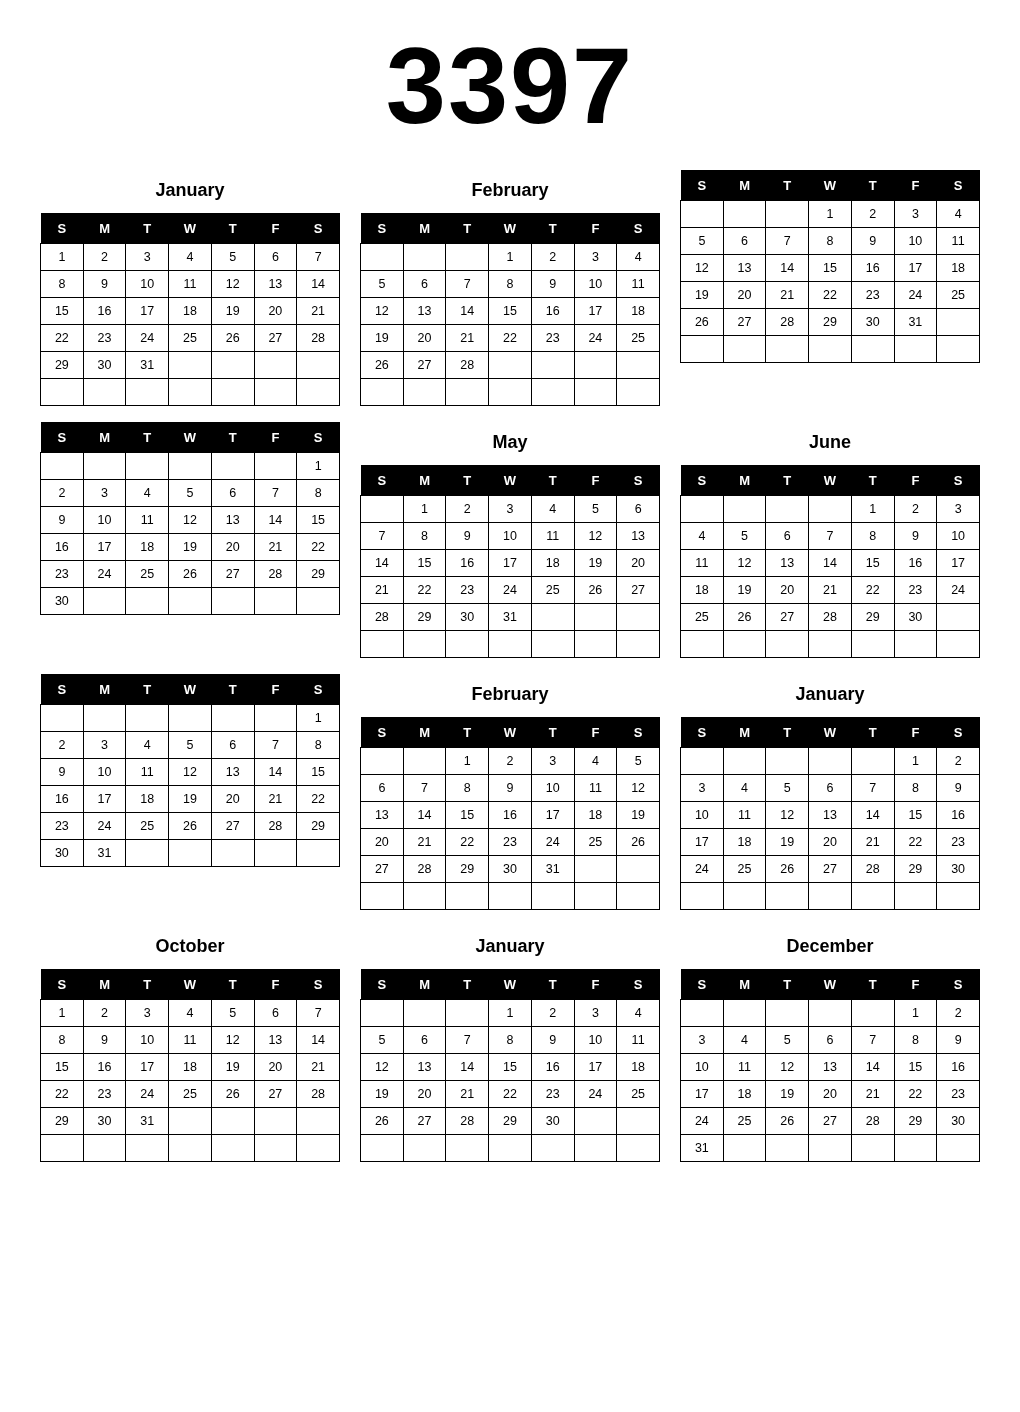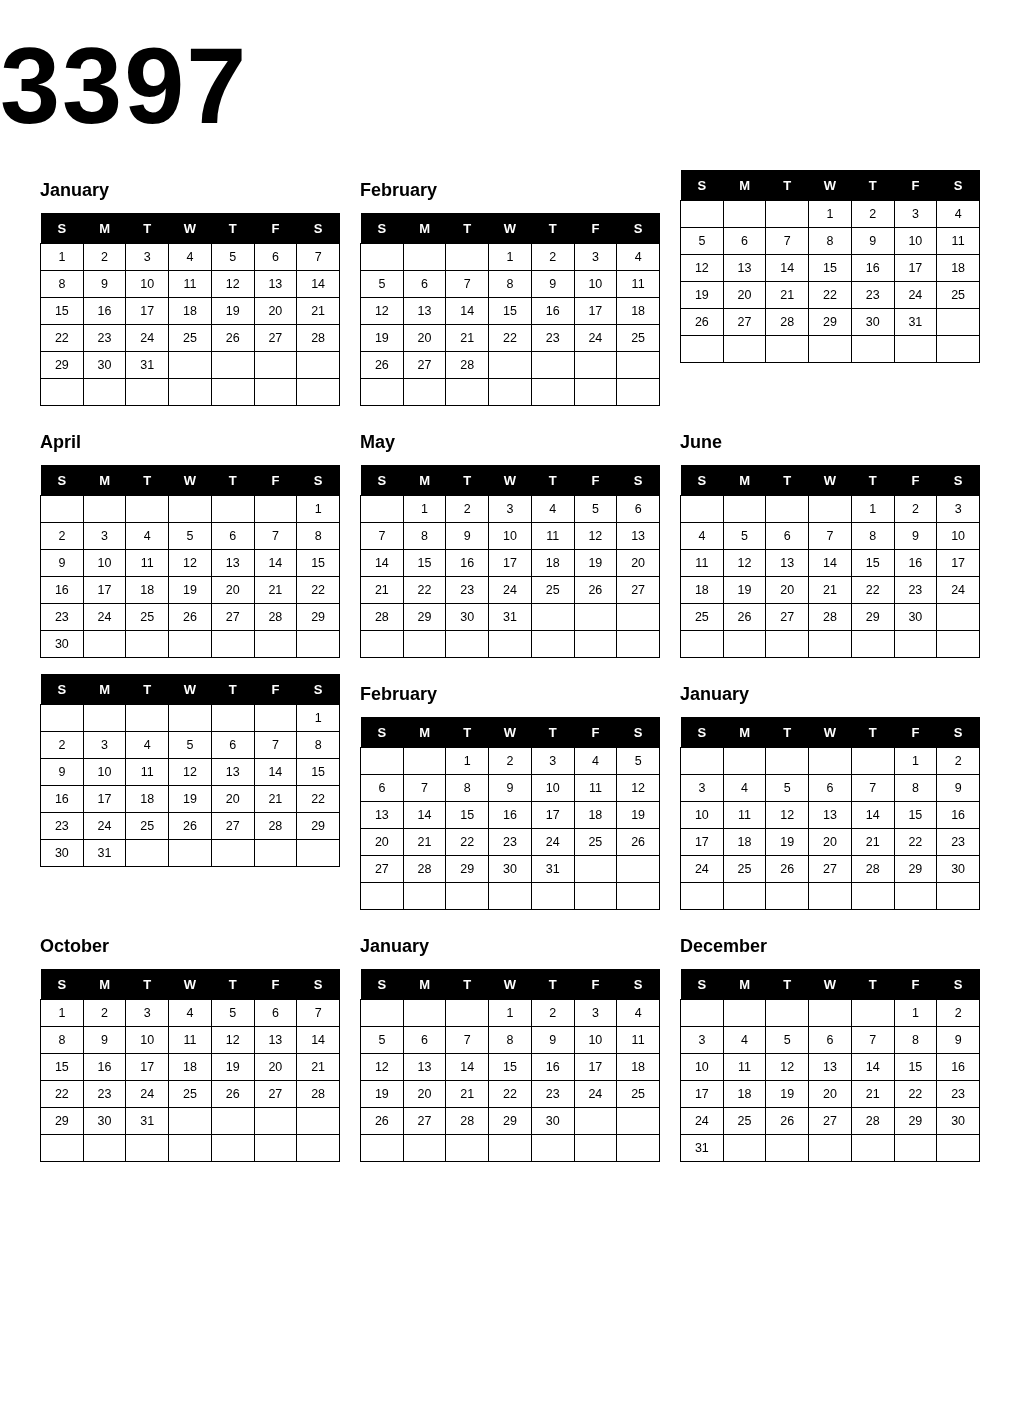--- a/index.html
+++ b/index.html
@@ -22,7 +22,7 @@
     padding: 0;
   }
   .year-title {
-    text-align: left;
+    text-align: center;
     font-size: 108px;
     font-weight: bold;
     letter-spacing: 2px;

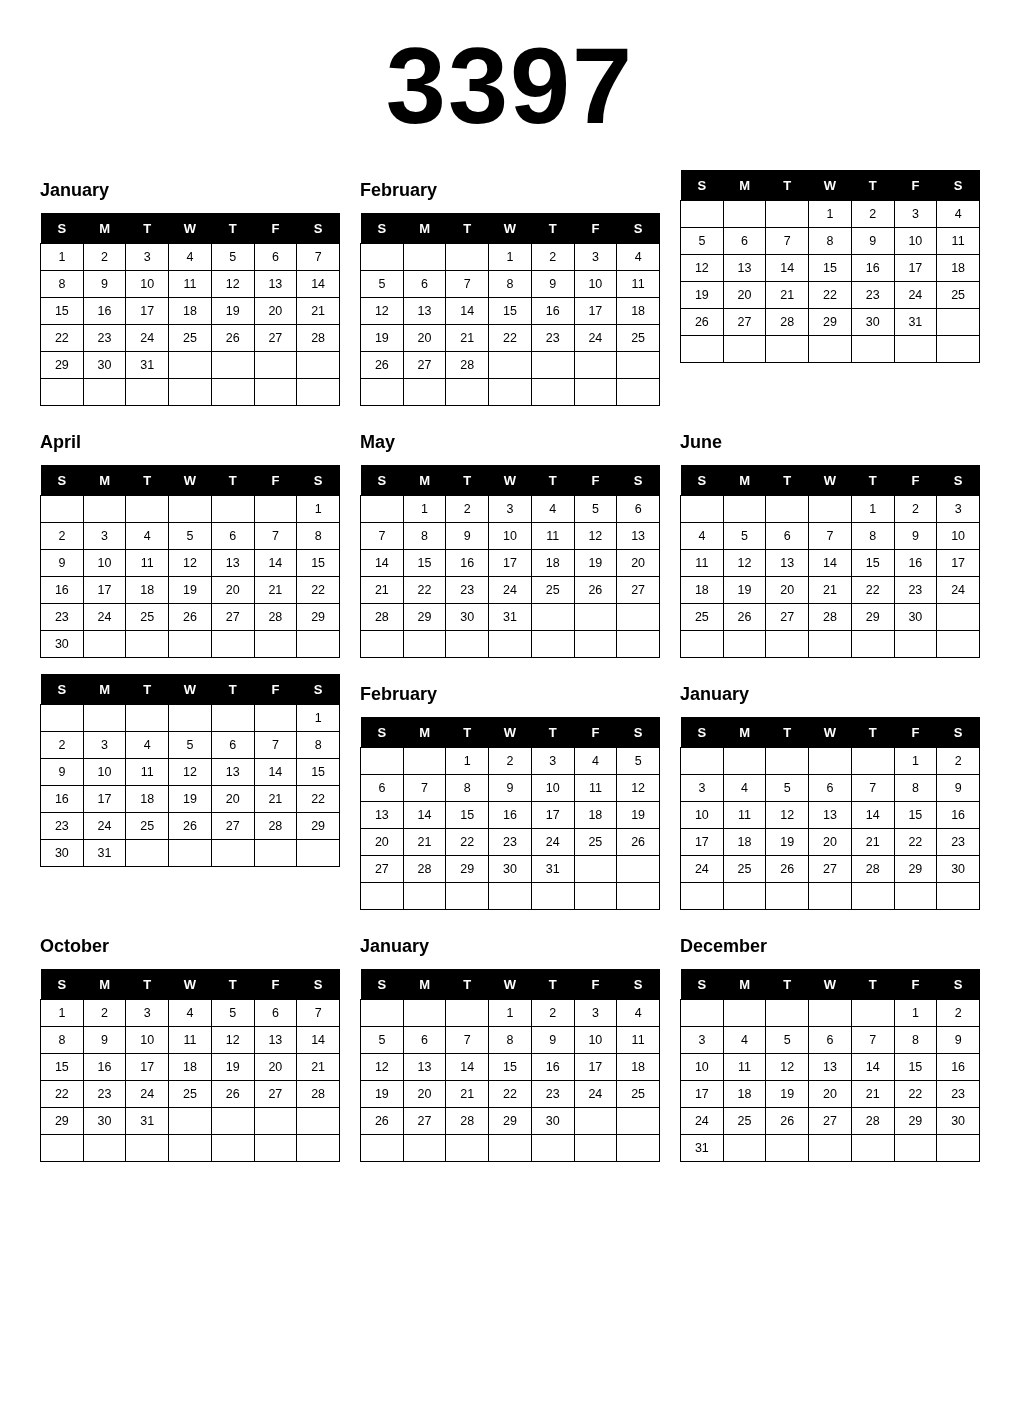--- a/index.html
+++ b/index.html
@@ -45,6 +45,7 @@
     margin-bottom: 16px;
   }
   .month-name {
+    text-align: center;
     font-size: 18px;
     font-weight: bold;
     margin: 10px 0 12px 0;

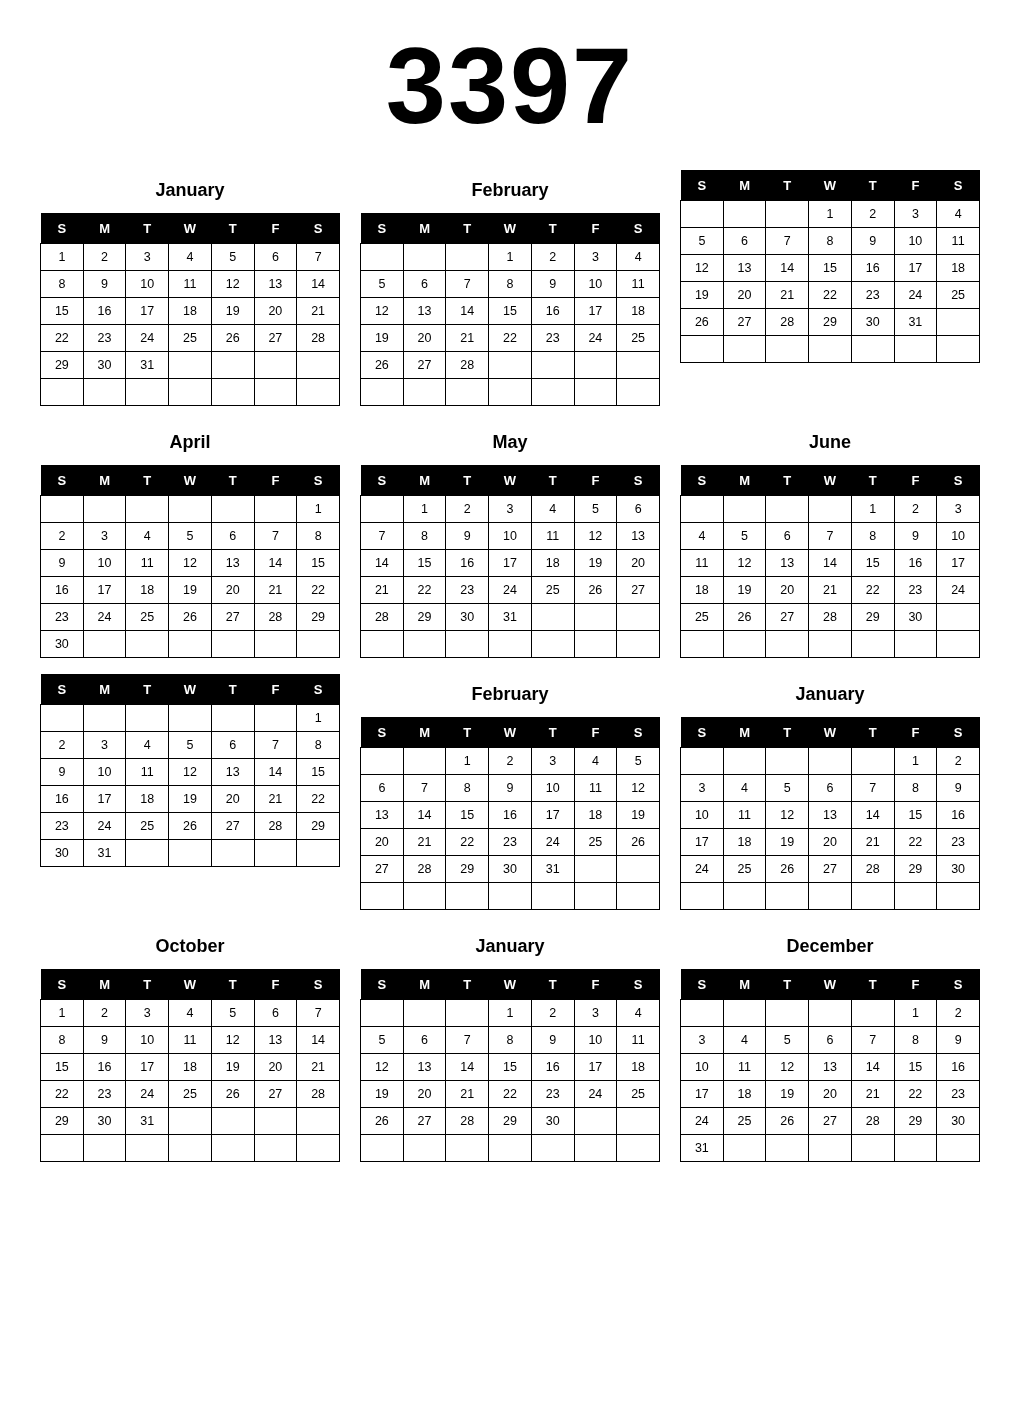--- a/index.html
+++ b/index.html
@@ -297,7 +297,6 @@
         </table>
       </div>
       <div class="month">
-        <div class="month-name">April</div>
         <table class="cal">
           <thead>
             <tr>

